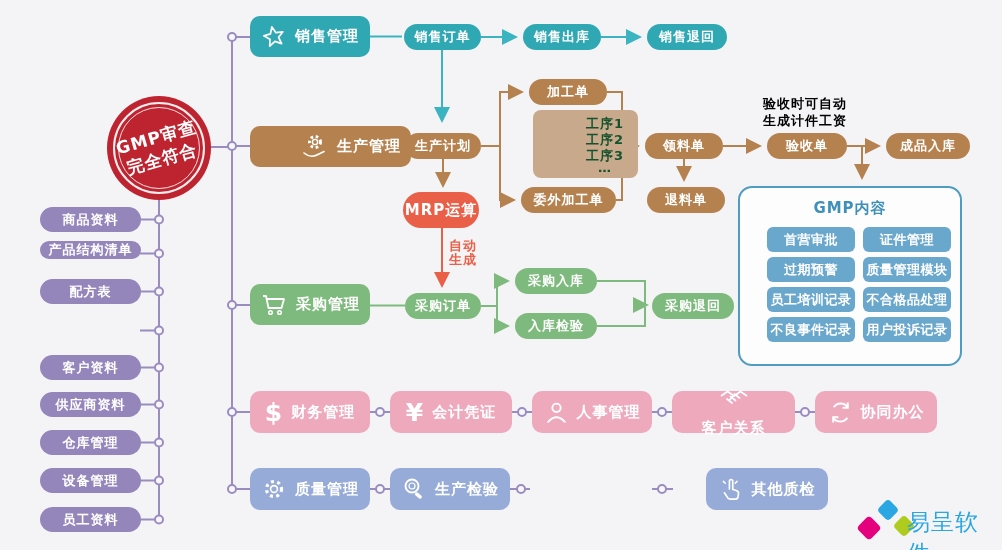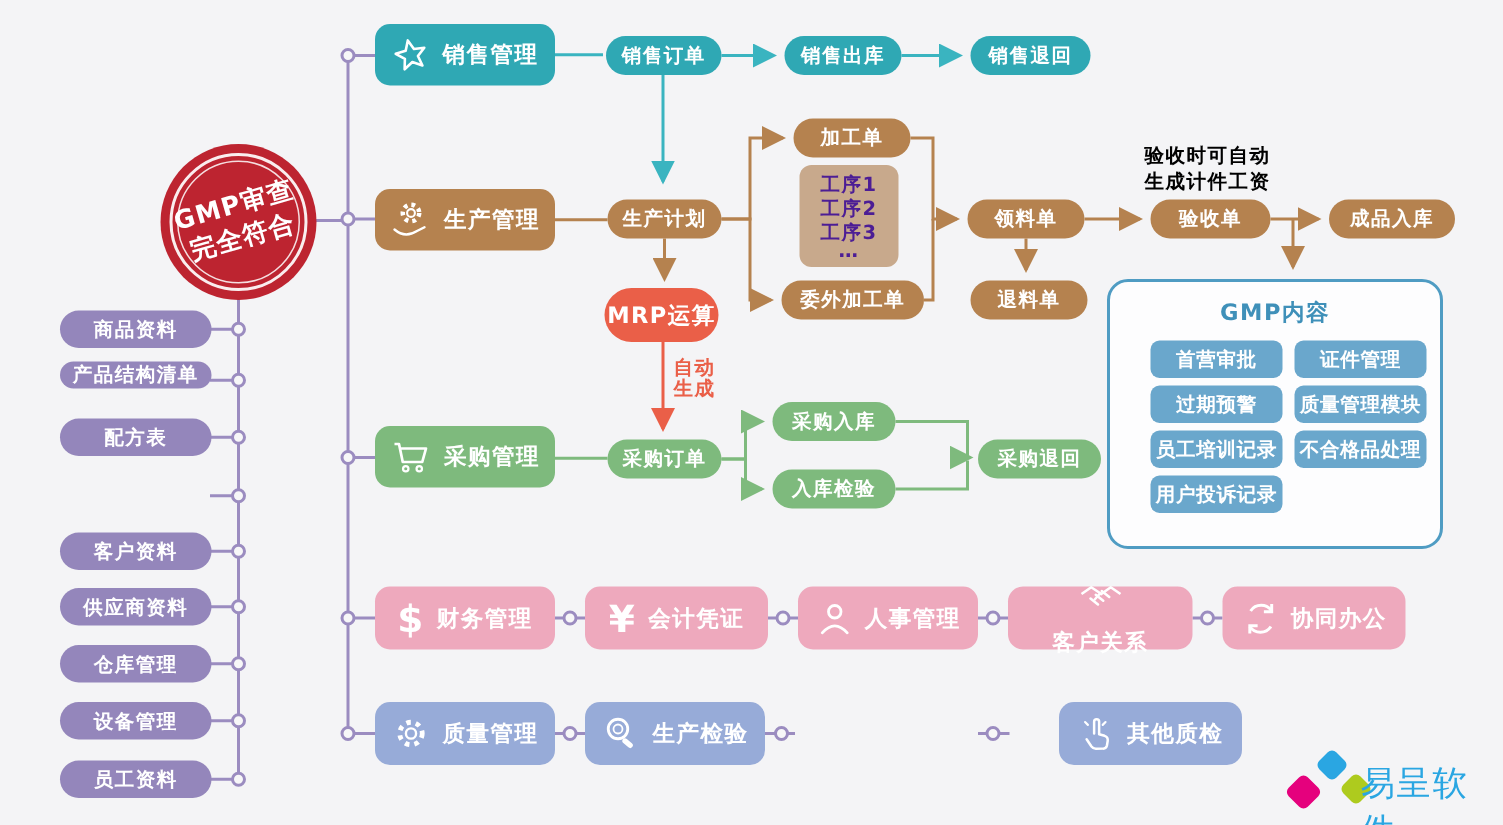--- a/index.html
+++ b/index.html
@@ -17,9 +17,9 @@
   .blue{background:#97abd8;}
   .purple{background:#9486bb;}
   .mrp{background:#ea5f48;border-radius:18px;font-size:15px;}
-  .steps{position:absolute;background:#c8a98c;border-radius:8px;color:#4c1d95;font-weight:bold;
+  .steps{position:absolute;background:#c8a98c;border-radius:8px;color:#14532d;font-weight:bold;
          font-size:13px;text-align:center;display:flex;flex-direction:column;justify-content:center;
-         line-height:16px;letter-spacing:1px;}
+         line-height:16px;letter-spacing:1px;padding-left:39px;}
   .note{position:absolute;color:#000000;font-weight:bold;font-size:13px;line-height:17px;
         white-space:pre-line;letter-spacing:1px;font-family:Liberation Mono, monospace;}
   .autonote{position:absolute;color:#ea5f48;font-weight:bold;font-size:13px;line-height:14px;

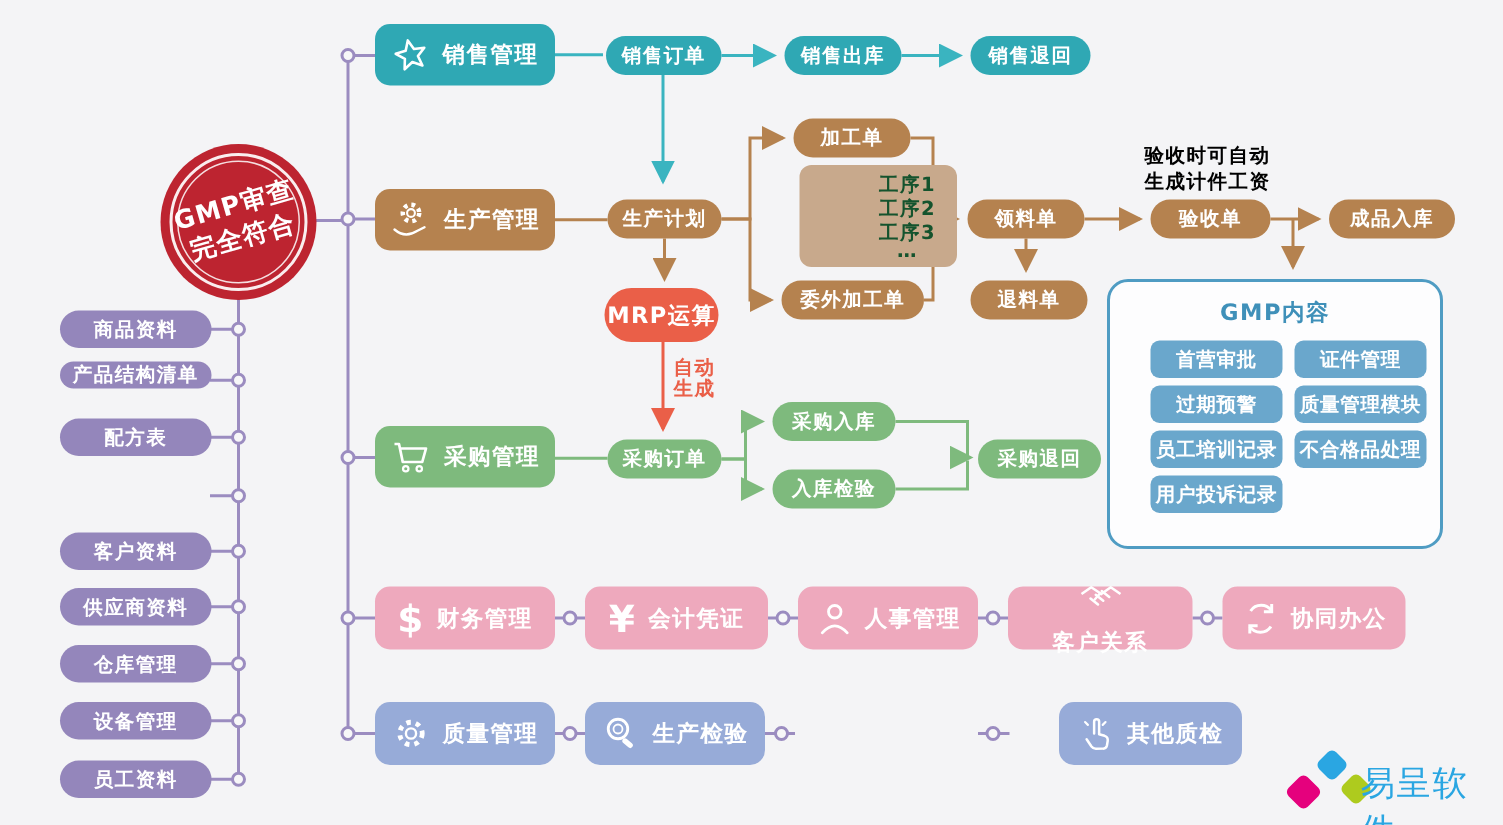--- a/index.html
+++ b/index.html
@@ -180,7 +180,7 @@
   <div class="pill teal" style="left:523px;top:24px;width:78px;height:26px;">销售出库</div>
   <div class="pill teal" style="left:647px;top:24px;width:80px;height:26px;">销售退回</div>
 
-  <div class="box brown" style="left:250px;top:126px;width:120px;height:41px;">
+  <div class="box brown" style="left:250px;top:126px;width:120px;height:41px;padding-left:41px;">
     <span class="icon">
       <svg width="28" height="27" viewBox="0 0 28 27">
         <circle cx="14" cy="9" r="5.5" fill="none" stroke="#fff" stroke-width="3" stroke-dasharray="2.5 2.7"></circle>

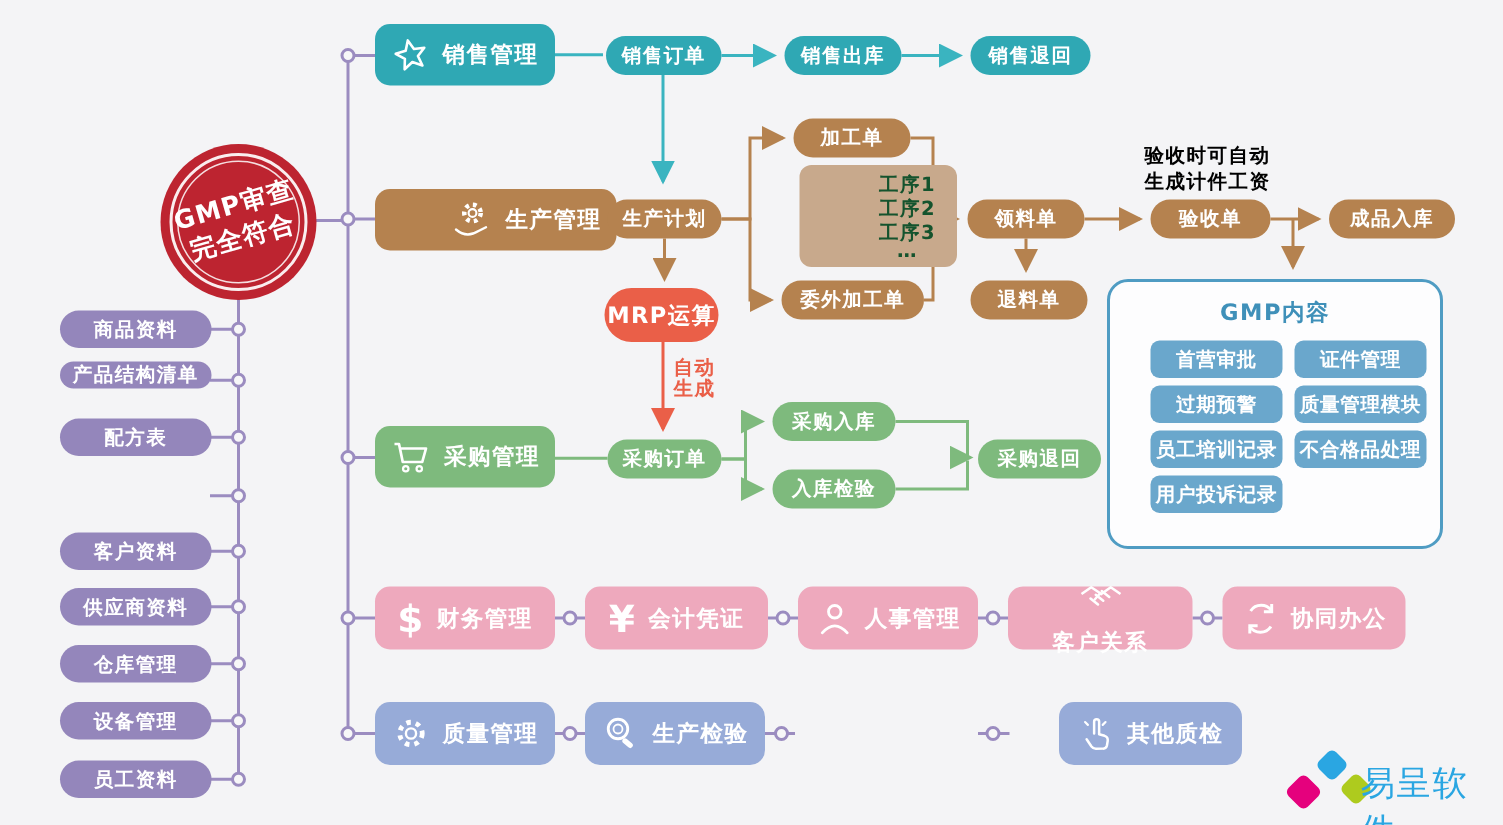--- a/index.html
+++ b/index.html
@@ -234,6 +234,7 @@
       <div class="gmp-btn">质量管理模块</div>
       <div class="gmp-btn">员工培训记录</div>
       <div class="gmp-btn">不合格品处理</div>
+      <div class="gmp-btn">不良事件记录</div>
       <div class="gmp-btn">用户投诉记录</div>
     </div>
   </div>

